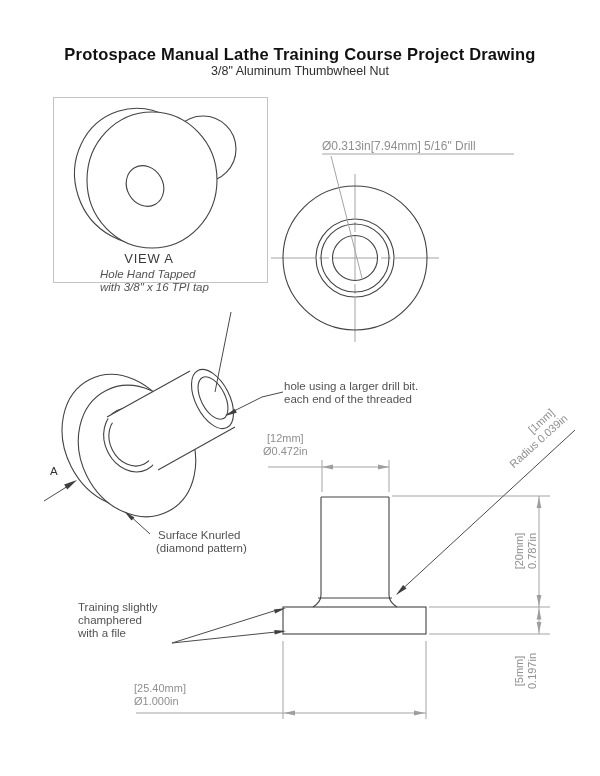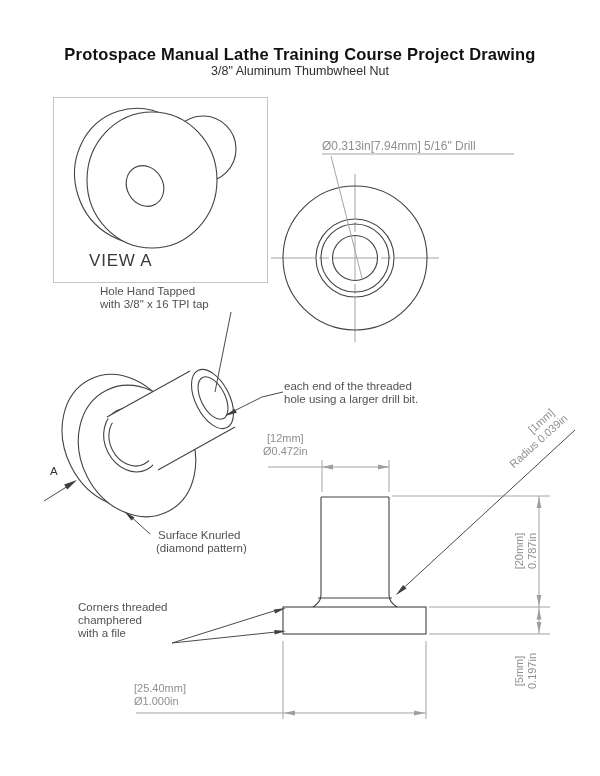--- a/index.html
+++ b/index.html
@@ -12,8 +12,8 @@
   .viewbox{left:53px;top:97px;width:213px;height:184px;border:1px solid #c4c4c4;}
   .note{font-size:11.5px;line-height:13px;color:#525252;}
   .dim{font-size:11px;line-height:13px;color:#8f8f8f;}
-  .viewlabel{left:89px;top:251px;width:120px;
-             font-size:17px;color:#3a3a3a;letter-spacing:0.8px;}
+  .viewlabel{left:89px;top:251px;width:120px;text-align:center;
+             font-size:13px;color:#3a3a3a;letter-spacing:0.8px;}
   .rot90{transform:rotate(-90deg);text-align:center;}
   .rot42{transform:rotate(-42deg);text-align:right;}
   .alabel{left:50px;top:465px;font-size:11.5px;color:#333;}

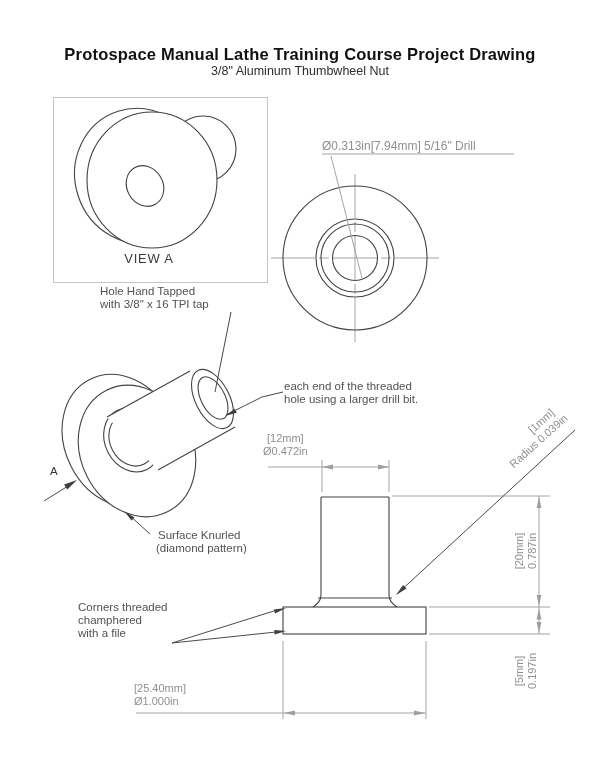--- a/index.html
+++ b/index.html
@@ -115,7 +115,7 @@
 
 <div class="abs dim" style="left:322px;top:140px;font-size:12px;">Ø0.313in[7.94mm] 5/16" Drill</div>
 
-<div class="abs note" style="left:100px;top:285px;">
+<div class="abs note" style="left:100px;top:268px;font-style:italic;">
   <div>Hole Hand Tapped</div>
   <div>with 3/8" x 16 TPI tap</div>
 </div>

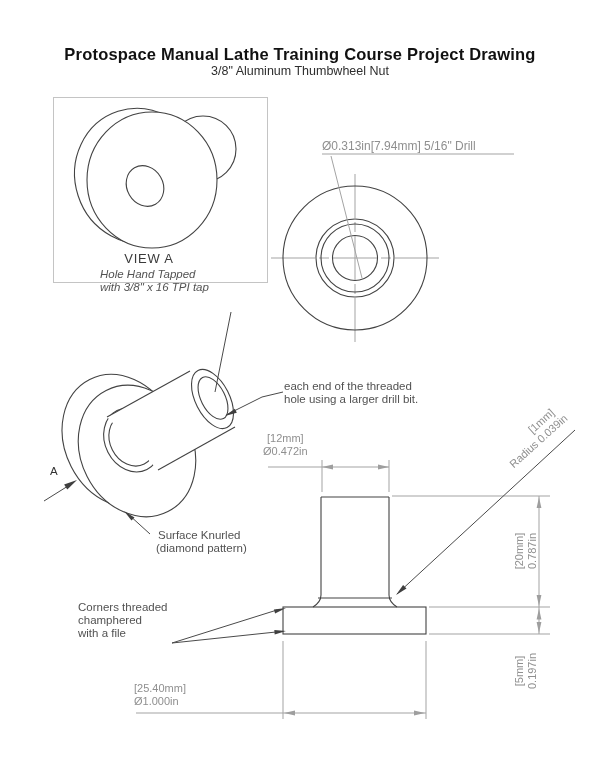--- a/index.html
+++ b/index.html
@@ -121,8 +121,8 @@
 </div>
 
 <div class="abs note" style="left:284px;top:380px;">
+  <div>hole using a larger drill bit.</div>
   <div>each end of the threaded</div>
-  <div>hole using a larger drill bit.</div>
 </div>
 
 <div class="abs note" style="left:150px;top:529px;margin-left:8px;">Surface Knurled</div>

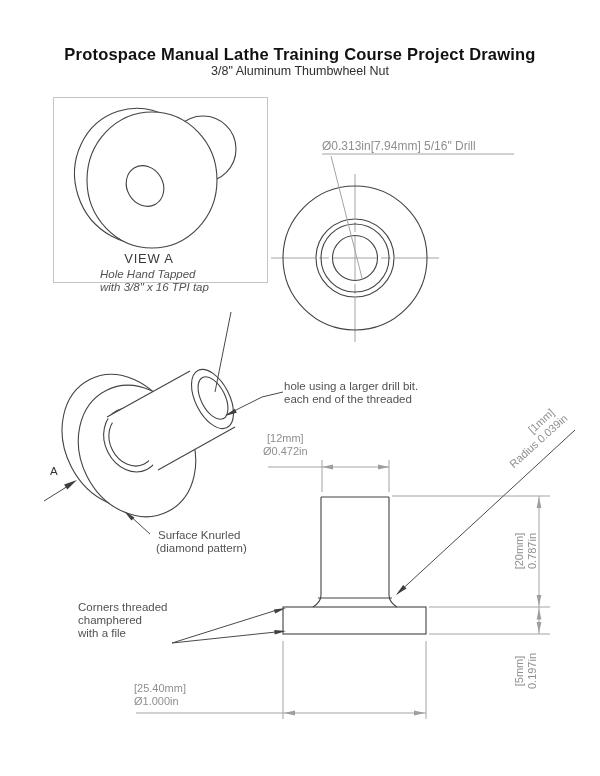--- a/index.html
+++ b/index.html
@@ -129,7 +129,7 @@
 <div class="abs note" style="left:156px;top:542px;">(diamond pattern)</div>
 
 <div class="abs note" style="left:78px;top:601px;">
-  <div>Corners threaded</div>
+  <div>Training slightly</div>
   <div>champhered</div>
   <div>with a file</div>
 </div>

